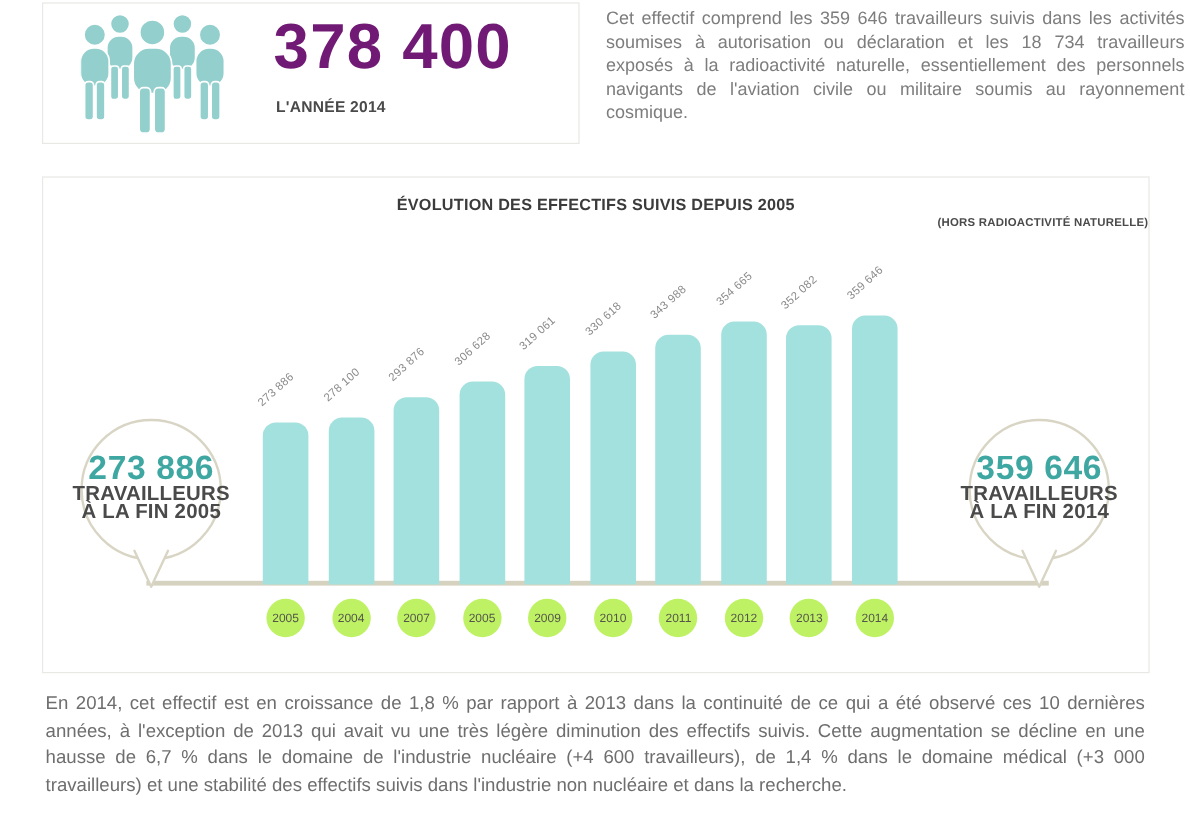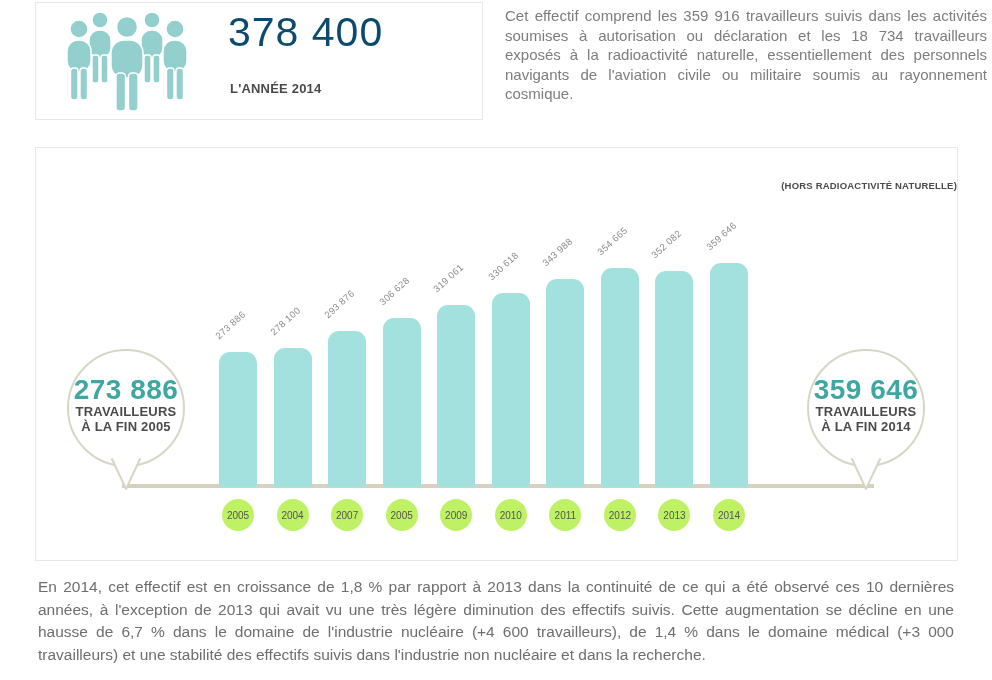--- a/index.html
+++ b/index.html
@@ -12,7 +12,7 @@
 
   #people-icon{position:absolute;left:31px;top:6px;}
 
-  #headline-number{position:absolute;left:192px;top:6px;font-size:41px;font-weight:normal;color:#0c4a6e;letter-spacing:1px;}
+  #headline-number{position:absolute;left:192px;top:6px;font-size:53px;font-weight:bold;color:#701a75;letter-spacing:1px;}
   #headline-label{position:absolute;left:194px;top:57px;font-size:13px;font-weight:bold;color:#4a4a4a;line-height:19px;letter-spacing:0.2px;}
 
   #intro-text{position:absolute;left:505px;top:6px;width:482px;font-size:15px;color:#7d7d7d;line-height:19.5px;text-align:justify;}

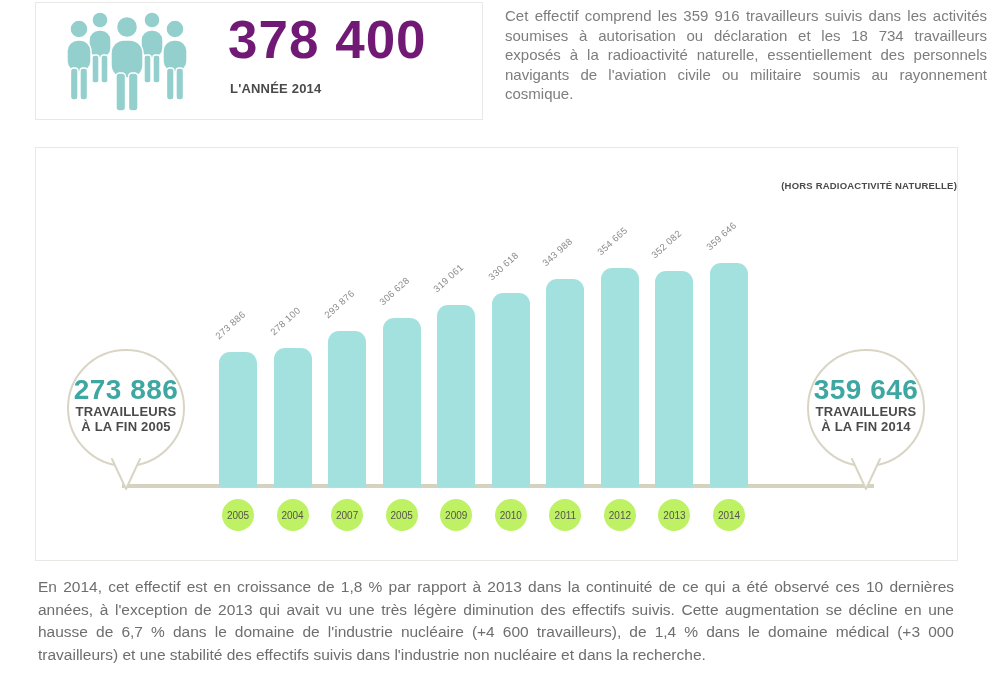--- a/index.html
+++ b/index.html
@@ -87,7 +87,7 @@
     </div>
   </div>
 
-  <div id="intro-text">Cet effectif comprend les 359 916 travailleurs suivis dans les activités soumises à autorisation ou déclaration et les 18 734 travailleurs exposés à la radioactivité naturelle, essentiellement des personnels navigants de l'aviation civile ou militaire soumis au rayonnement cosmique.</div>
+  <div id="intro-text">Cet effectif comprend les 359 646 travailleurs suivis dans les activités soumises à autorisation ou déclaration et les 18 734 travailleurs exposés à la radioactivité naturelle, essentiellement des personnels navigants de l'aviation civile ou militaire soumis au rayonnement cosmique.</div>
 
   <div class="card" id="chart-card">
     <div id="chart-subtitle">(HORS RADIOACTIVITÉ NATURELLE)</div>

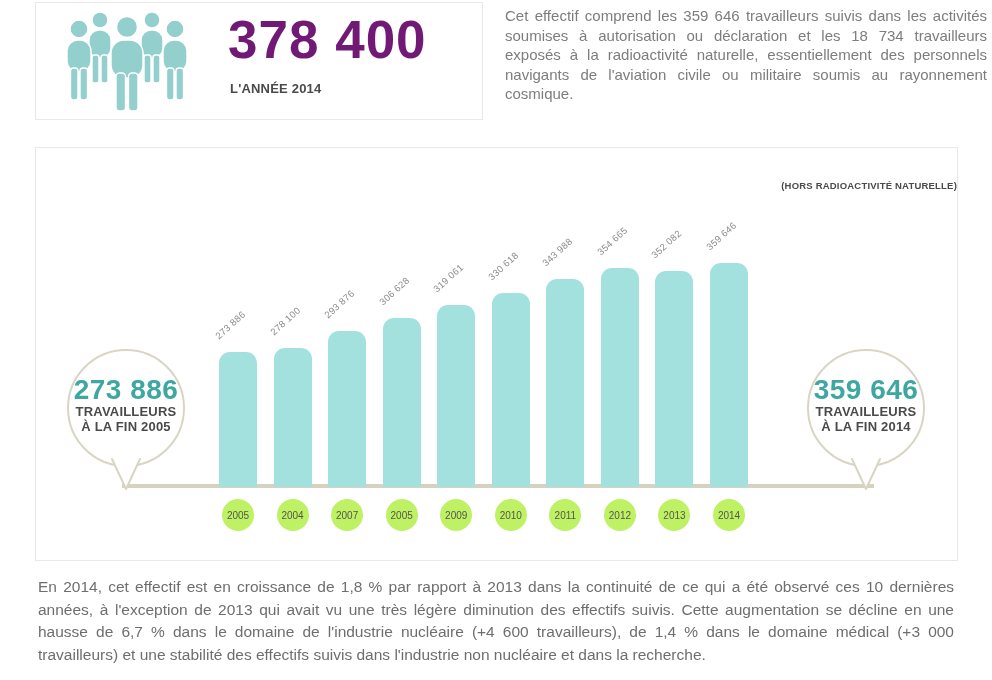--- a/index.html
+++ b/index.html
@@ -90,6 +90,7 @@
   <div id="intro-text">Cet effectif comprend les 359 646 travailleurs suivis dans les activités soumises à autorisation ou déclaration et les 18 734 travailleurs exposés à la radioactivité naturelle, essentiellement des personnels navigants de l'aviation civile ou militaire soumis au rayonnement cosmique.</div>
 
   <div class="card" id="chart-card">
+    <div id="chart-title">ÉVOLUTION DES EFFECTIFS  SUIVIS DEPUIS 2005</div>
     <div id="chart-subtitle">(HORS RADIOACTIVITÉ NATURELLE)</div>
 
     <div id="baseline"></div>

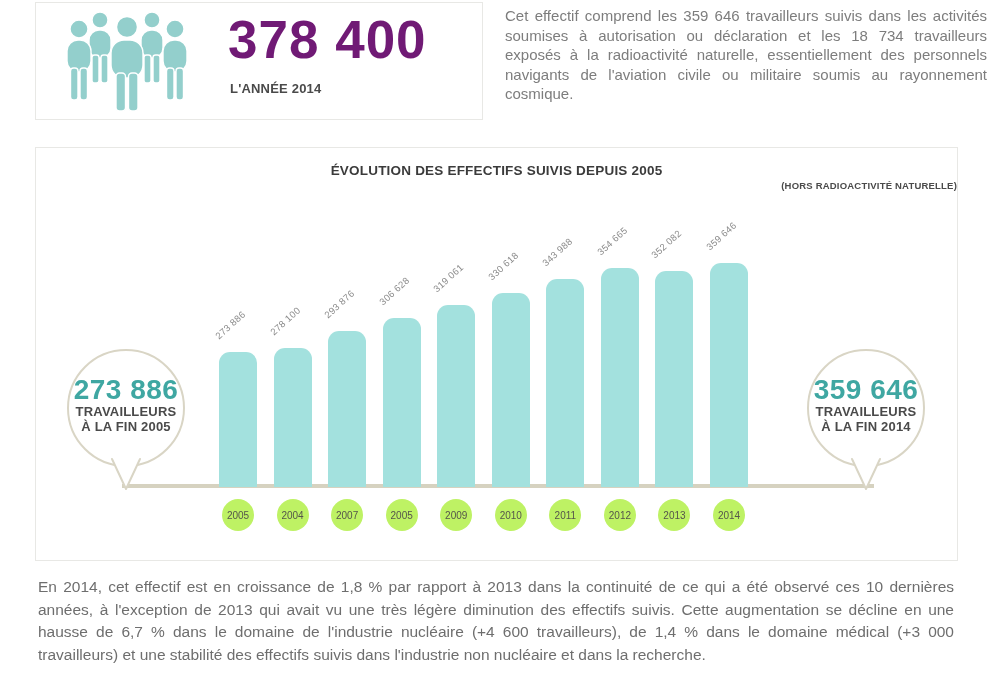--- a/index.html
+++ b/index.html
@@ -33,7 +33,7 @@
   #bubble-left-text{left:20px;}
   #bubble-right-text{left:760px;}
   .bubble-number{font-size:28px;font-weight:bold;color:#3fa7a2;letter-spacing:0.5px;line-height:30px;}
-  .bubble-label{font-size:13px;font-weight:bold;color:#4a4a4a;line-height:14.5px;letter-spacing:0.2px;}
+  .bubble-label{font-size:17px;font-weight:bold;color:#4a4a4a;line-height:14.5px;letter-spacing:0.2px;}
 
   #footer-text{position:absolute;left:38px;top:576px;width:916px;font-size:15.5px;color:#6e6e6e;line-height:22.5px;text-align:justify;}
 </style>

